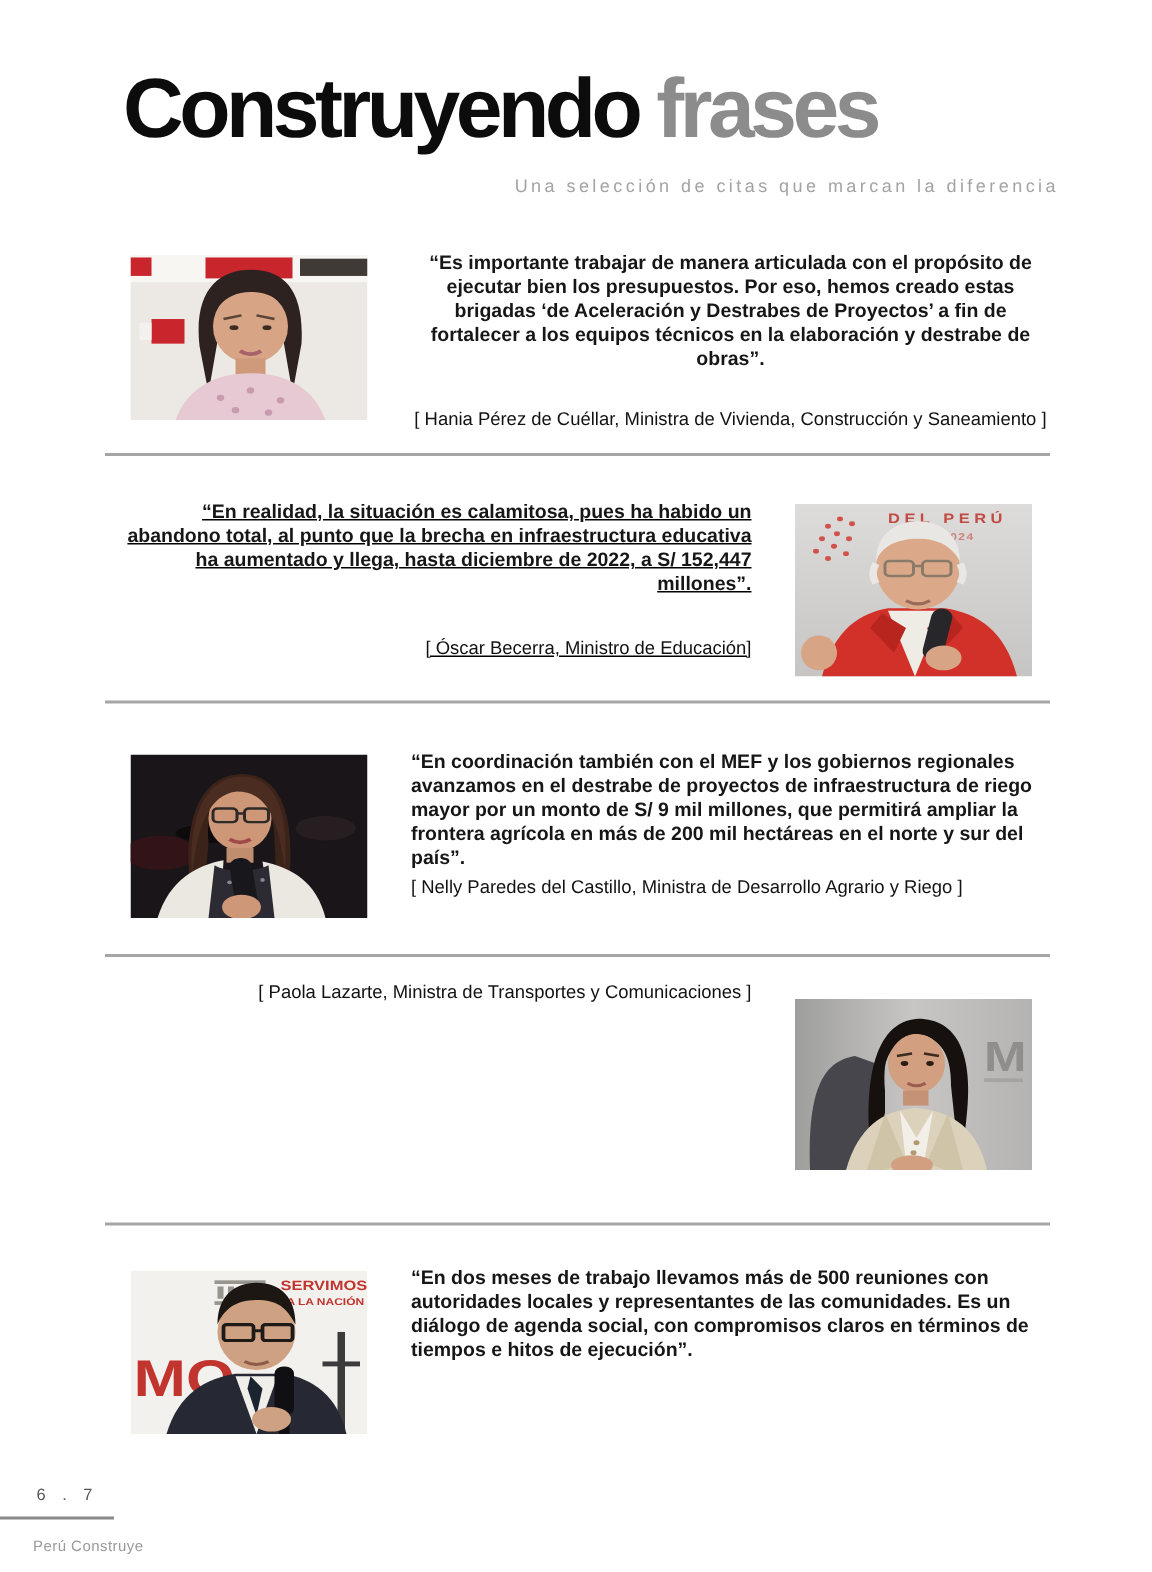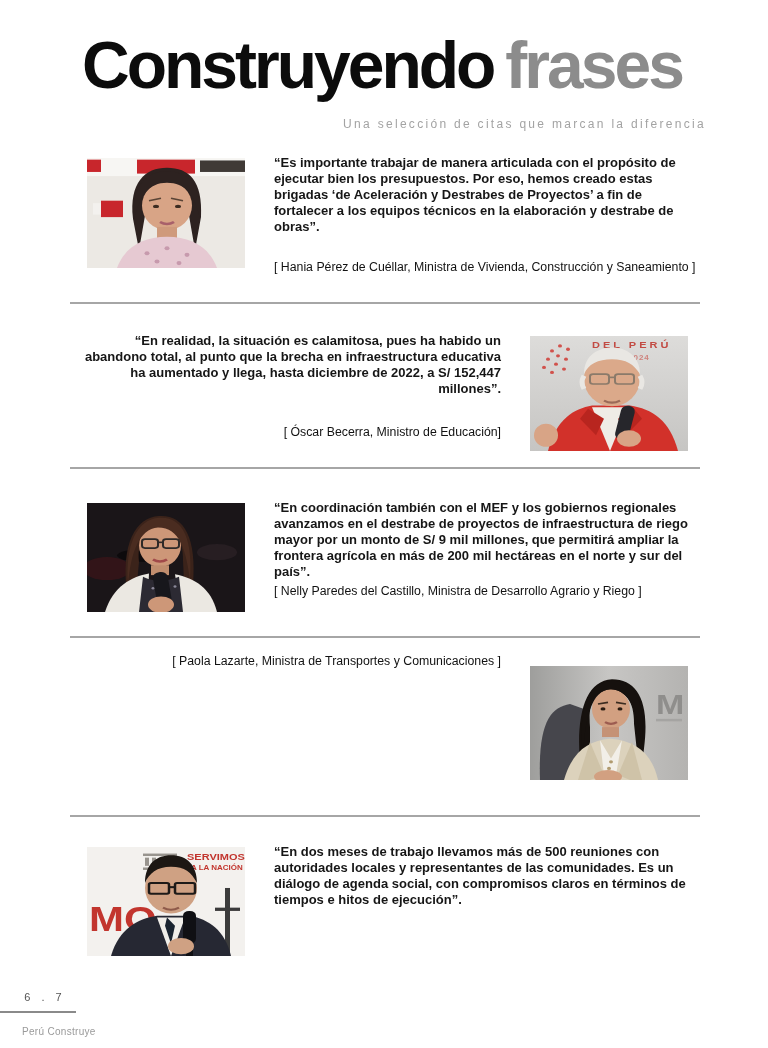--- a/index.html
+++ b/index.html
@@ -16,9 +16,9 @@
   
   .title {
     position: absolute;
-    top: 32px; left: 82px;
+    top: 44px; left: 82px;
     margin: 0;
-    font-size: 66px;
+    font-size: 56px;
     font-weight: bold;
     letter-spacing: -3px;
     line-height: 1;

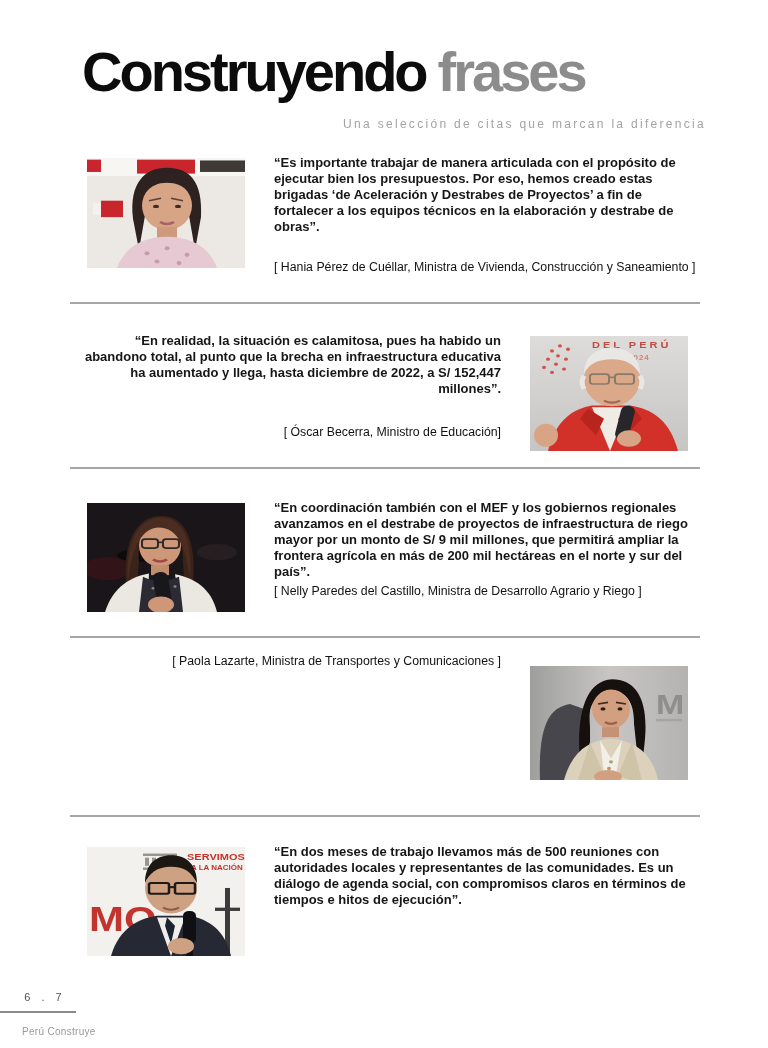--- a/index.html
+++ b/index.html
@@ -77,7 +77,7 @@
   .photo-right .txt { text-align: right; }
   .photo-right .quote { margin-left: auto; }
 
-  .row1 { top: 146px; height: 134px; }  .row1 .txt { padding-bottom: 6px; }
+  .row1 { top: 158px; height: 134px; text-align: center; }  .row1 .txt { padding-bottom: 6px; }
   .row2 { top: 324px; height: 139px; }  .row2 .txt { padding-bottom: 24px; }
   .row3 { top: 491px; height: 133px; }  .row3 .txt { padding-bottom: 26px; }
   .row4 { top: 654px; height: 138px; }  .row4 .txt { padding-bottom: 22px; }

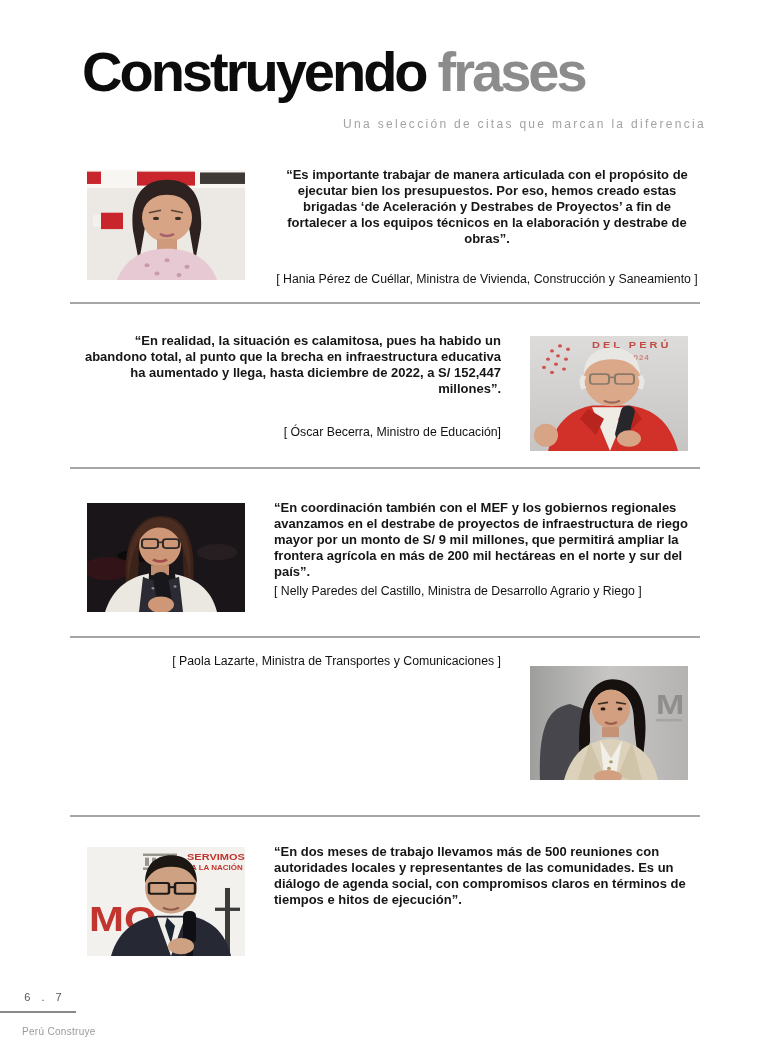--- a/index.html
+++ b/index.html
@@ -78,7 +78,7 @@
   .photo-right .quote { margin-left: auto; }
 
   .row1 { top: 158px; height: 134px; text-align: center; }  .row1 .txt { padding-bottom: 6px; }
-  .row2 { top: 324px; height: 139px; }  .row2 .txt { padding-bottom: 24px; }
+  .row2 { top: 324px; height: 139px; }  .row2 .txt { padding-bottom: 24px; text-decoration: underline; }
   .row3 { top: 491px; height: 133px; }  .row3 .txt { padding-bottom: 26px; }
   .row4 { top: 654px; height: 138px; }  .row4 .txt { padding-bottom: 22px; }
   .row5 { top: 835px; height: 133px; }  .row5 .txt { padding-bottom: 20px; }

